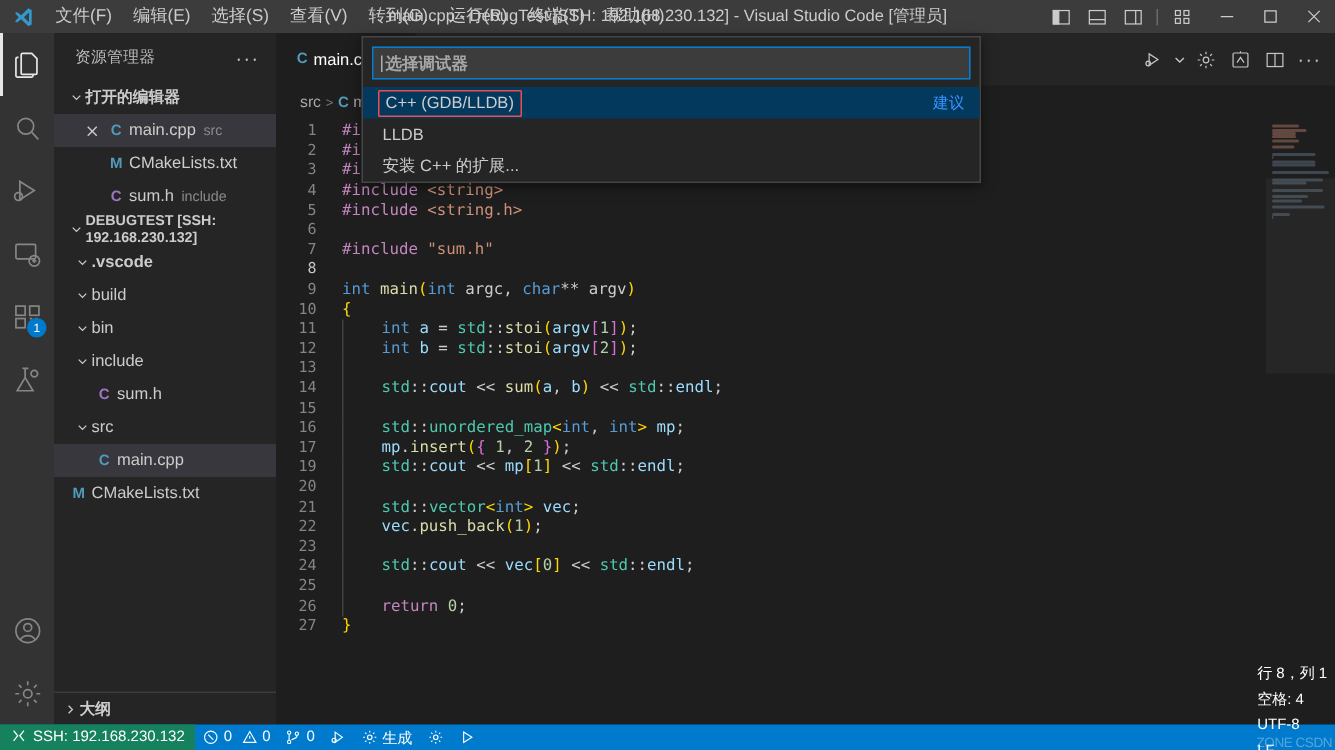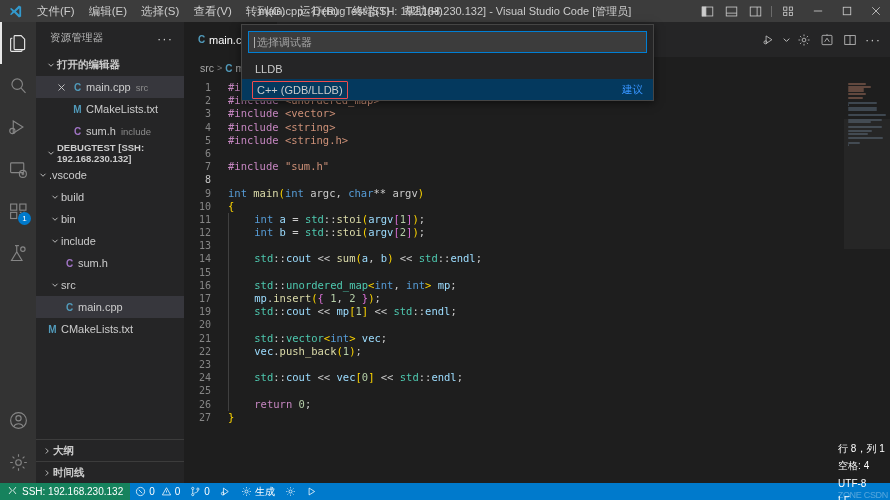--- a/index.html
+++ b/index.html
@@ -158,7 +158,7 @@
     color:#cccccc; font-size:11px; padding:0 5px; display:flex; align-items:center;
     font-family:"Liberation Sans",sans-serif;
   }
-  .qp-input .ph { color:#a6a6a6; }
+  .qp-input .ph { color:#a6a6a6;font-weight:bold; }
   .qp-list { margin-top:5px; }
   .qp-item {
     height:21px; display:flex; align-items:center; padding:0 10px; font-size:11px;

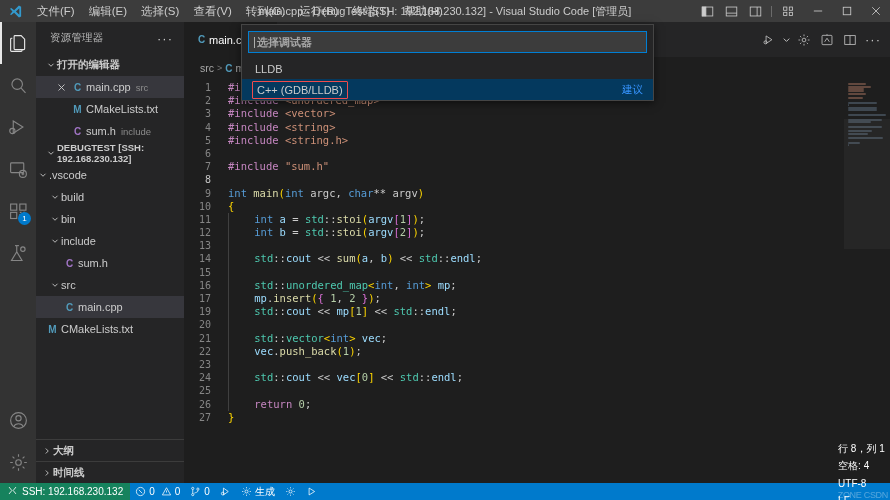--- a/index.html
+++ b/index.html
@@ -568,12 +568,12 @@
       <span class="ph" style="margin-left:2px;">选择调试器</span>
     </div>
     <div class="qp-list">
-      <div class="qp-item">
-        <span class="qp-label-box">LLDB</span>
-      </div>
       <div class="qp-item focused highlighted">
         <span class="qp-label-box">C++ (GDB/LLDB)</span>
         <span class="right">建议</span>
+      </div>
+      <div class="qp-item">
+        <span class="qp-label-box">LLDB</span>
       </div>
     </div>
   </div>

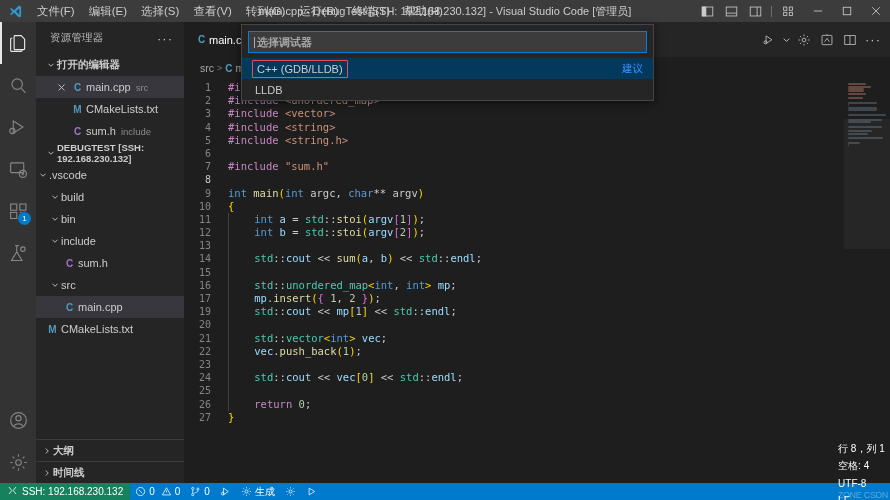--- a/index.html
+++ b/index.html
@@ -575,6 +575,9 @@
       <div class="qp-item">
         <span class="qp-label-box">LLDB</span>
       </div>
+      <div class="qp-item">
+        <span class="qp-label-box">安装 C++ 的扩展...</span>
+      </div>
     </div>
   </div>
 

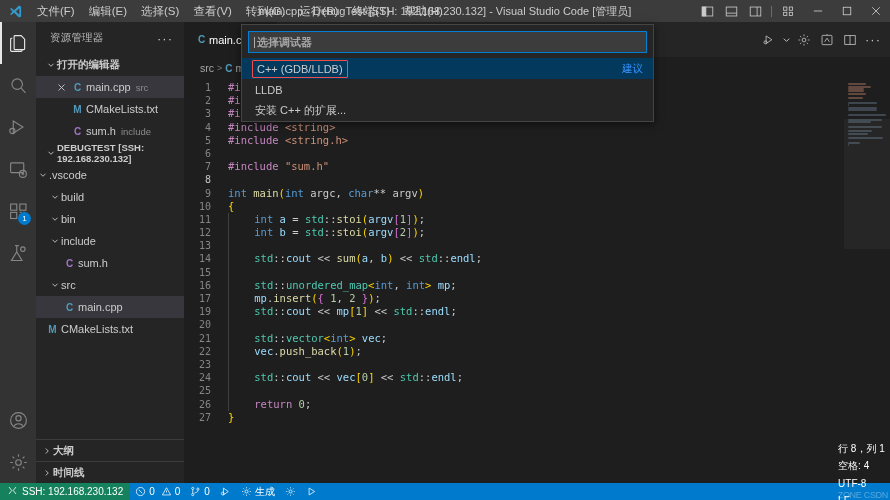--- a/index.html
+++ b/index.html
@@ -373,7 +373,7 @@
         <span style="font-size:9.5px;">DEBUGTEST [SSH: 192.168.230.132]</span>
       </div>
 
-      <div class="row" style="padding-left:0;">
+      <div class="row" style="padding-left:12px;font-weight:bold;">
         <span class="chev">
             <svg viewBox="0 0 16 16" fill="none" stroke="#cccccc" stroke-width="1.4">
               <path d="M4 6l4 4 4-4"></path>

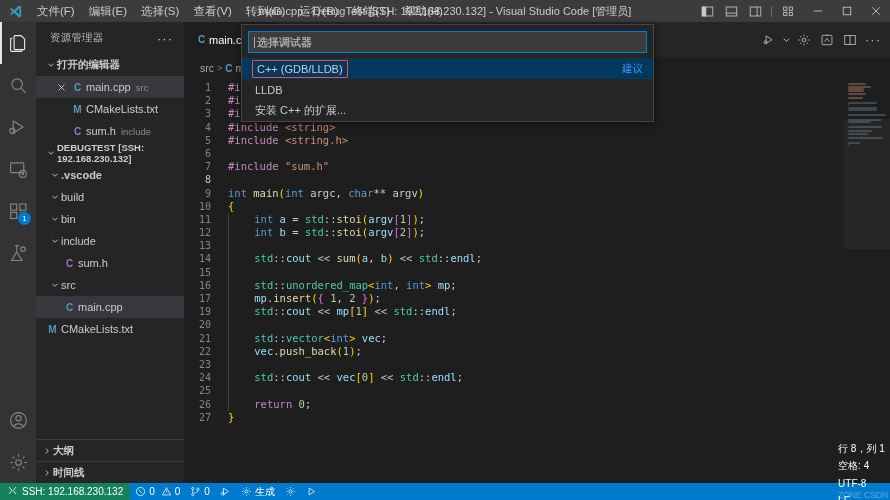--- a/index.html
+++ b/index.html
@@ -434,14 +434,6 @@
               </svg>
             </span>
           <span>大纲</span>
-        </div>
-        <div class="collapsed-sec">
-          <span class="chev">
-              <svg viewBox="0 0 16 16" fill="none" stroke="#cccccc" stroke-width="1.4">
-                <path d="M6 4l4 4-4 4"></path>
-              </svg>
-            </span>
-          <span>时间线</span>
         </div>
       </div>
     </div>

